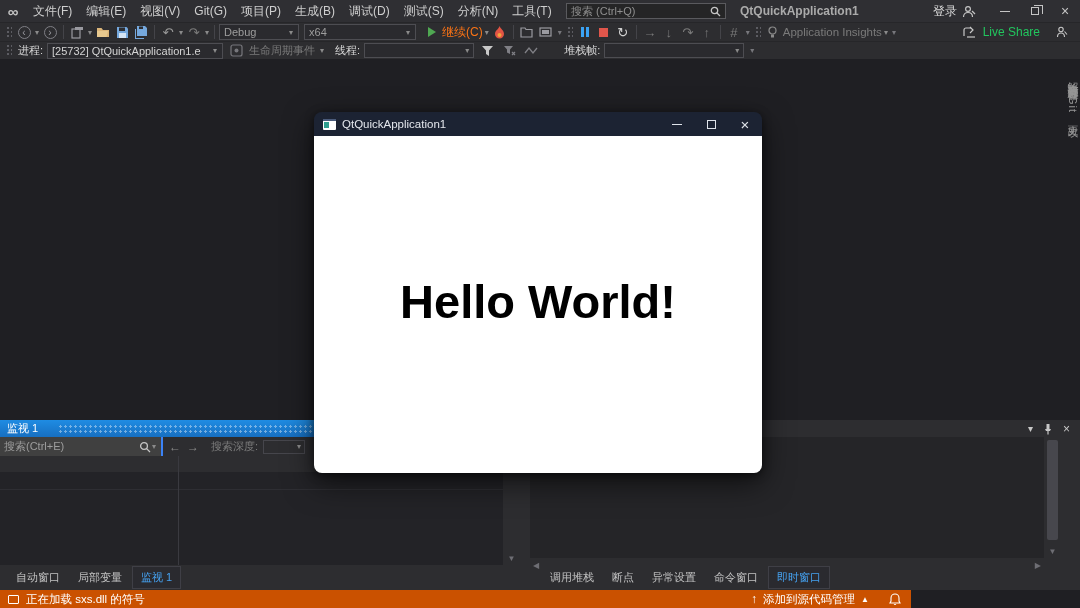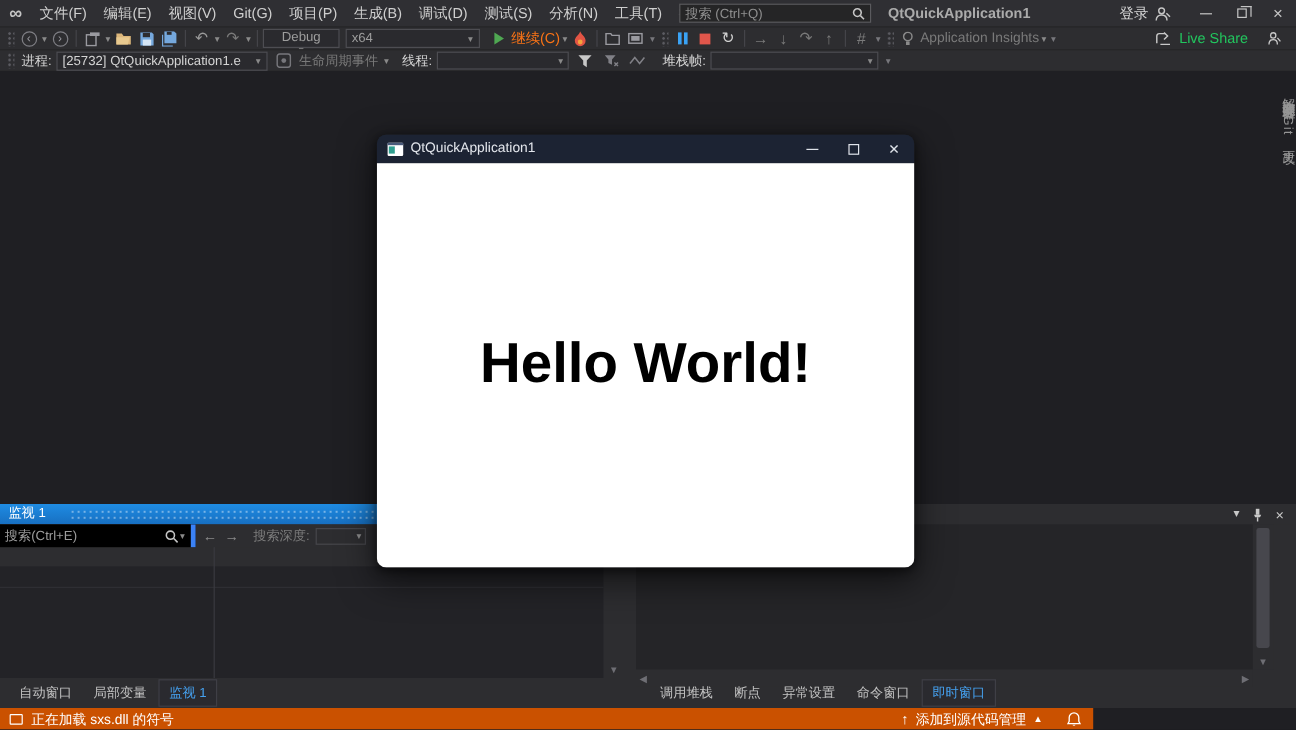--- a/index.html
+++ b/index.html
@@ -211,7 +211,7 @@
     <span class="tbtn glyph dim">↷</span>
     <span class="dd">▾</span>
     <span class="tsep"></span>
-    <span class="combo" style="width:64px;flex-direction:column;">
+    <span class="combo" style="width:80px;">
       <span>Debug</span>
         <span class="dd">▾</span>
     </span>

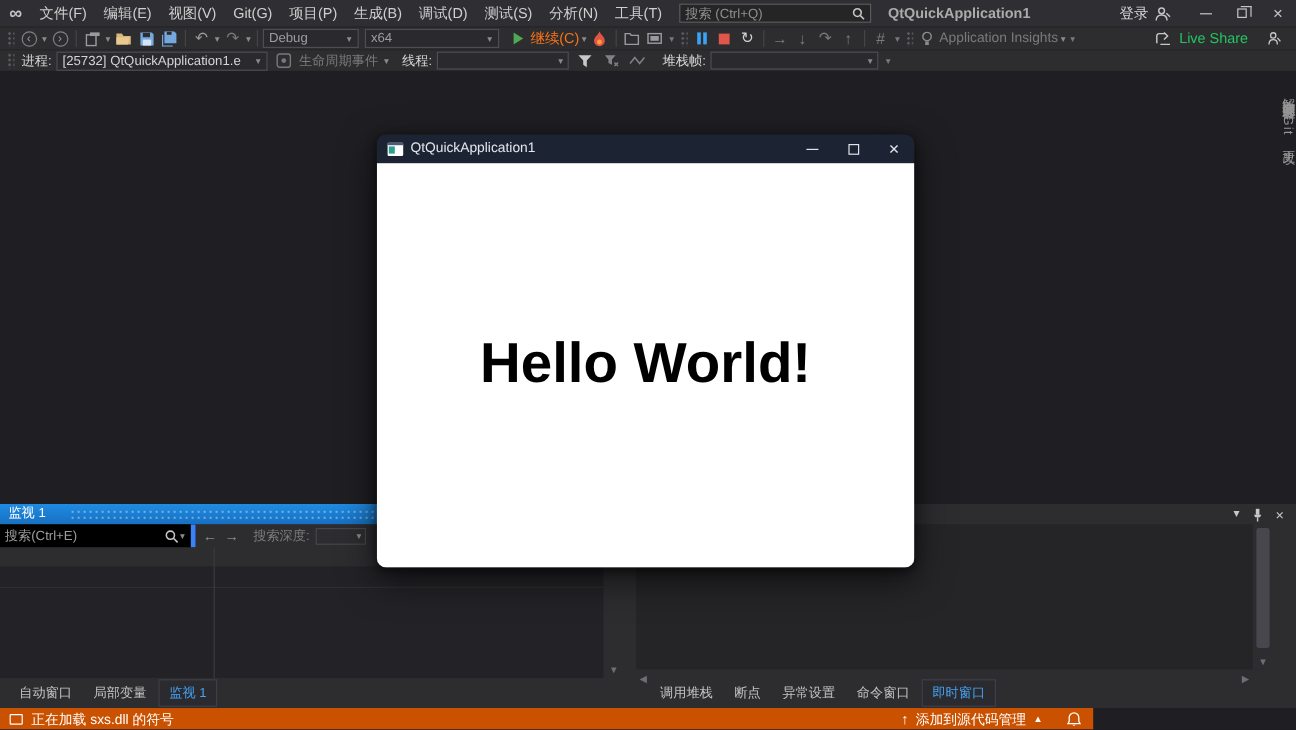--- a/index.html
+++ b/index.html
@@ -323,7 +323,7 @@
         <path d="M1 7L5 2l4 5 4-5" fill="none" stroke="#808086" stroke-width="1.3"></path>
       </svg>
     </span>
-    <span class="lbl" style="margin-left:8px;">堆栈帧:</span>
+    <span class="lbl" style="margin-left:20px;">堆栈帧:</span>
     <span class="combo-empty" style="width:140px;">
         <span class="dd">▾</span>
       </span>

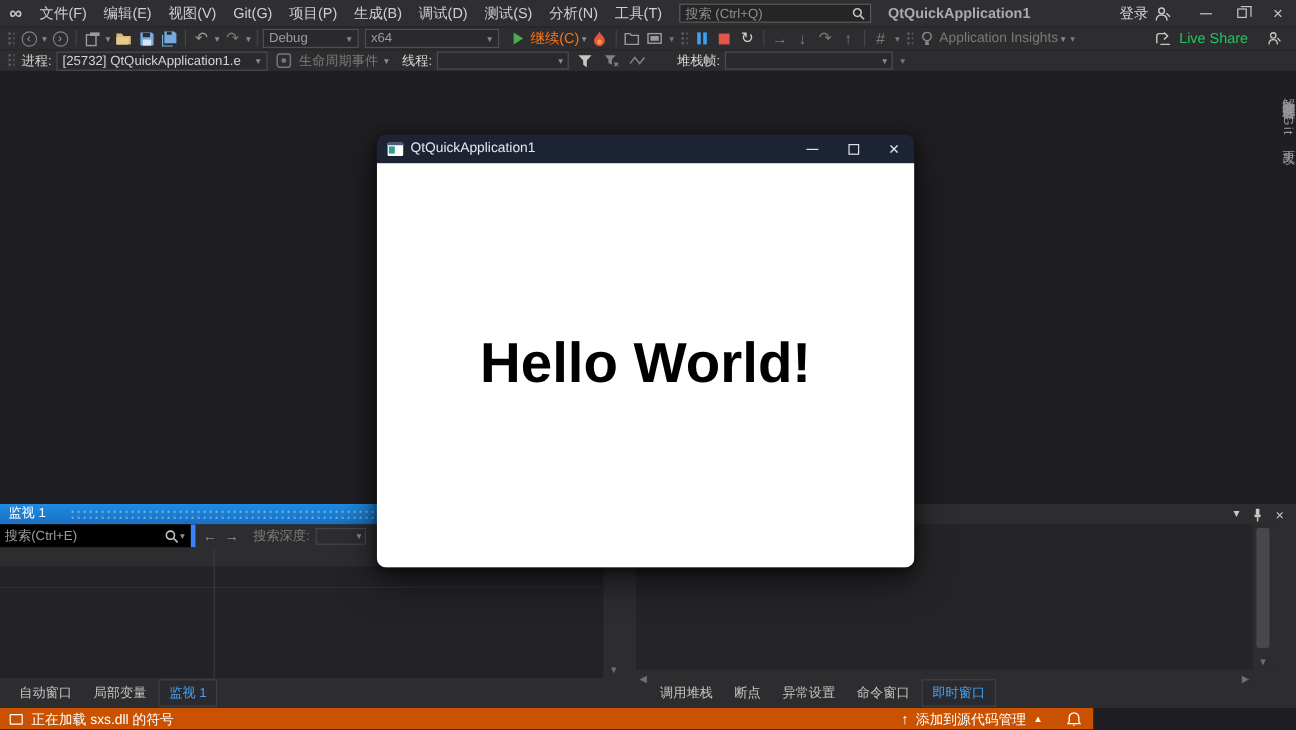--- a/index.html
+++ b/index.html
@@ -67,7 +67,7 @@
                   background-size:5px 5px; }
   .watch-toolbar { position:absolute; left:0; top:17px; width:525px; height:19px; background:#2d2d30;
                    display:flex; align-items:center; }
-  .wsearch { width:163px; height:19px; background:#000000; border-right:4px solid #3b82f6;
+  .wsearch { width:163px; height:19px; background:#404040; border-right:2px solid #3b82f6;
              display:flex; align-items:center; padding:0 4px; }
   .wsearch .ph { flex:1; color:#9d9d9d; font-size:11px; }
   .navarr { color:#8a8a8a; font-size:12px; padding:0 6px; }

